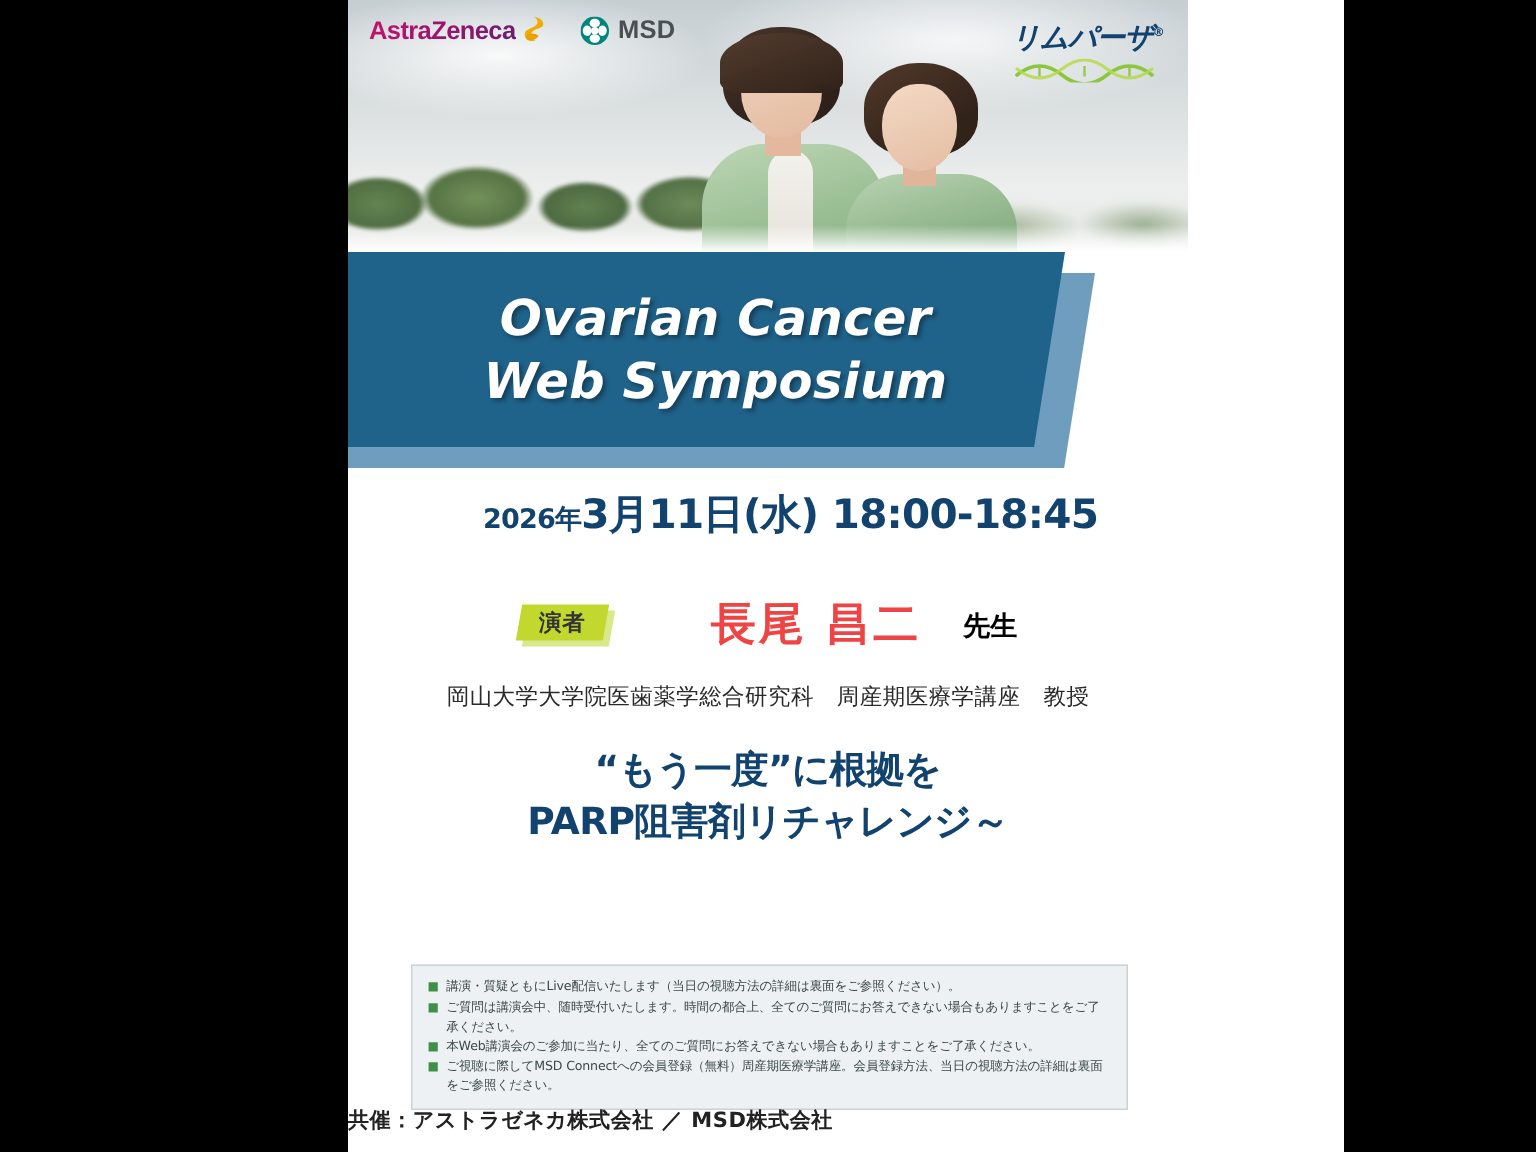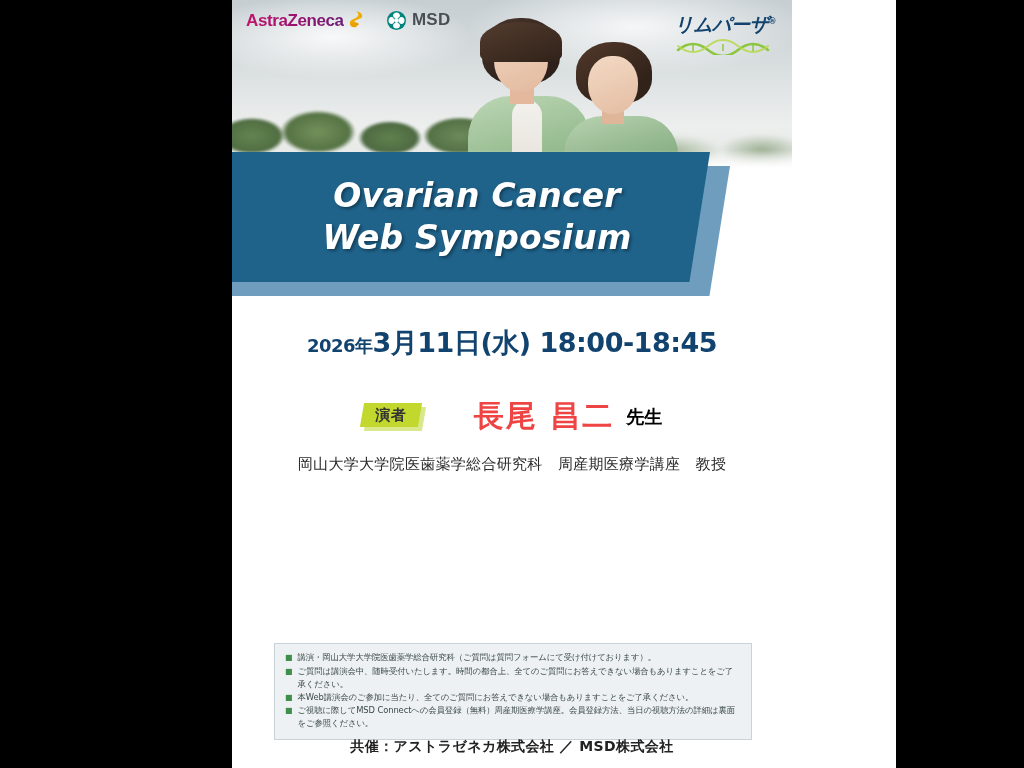--- a/index.html
+++ b/index.html
@@ -68,7 +68,7 @@
   .lyn-dna{display:block;margin:1px auto 0;width:96px;height:16px;}
 
   
-  .banner-wrap{position:absolute;left:0;top:152px;width:560px;height:150px;}
+  .banner-wrap{position:absolute;left:0;top:168px;width:560px;height:150px;}
   .banner-shadow{position:absolute;left:8px;top:14px;width:490px;height:130px;background:#6e9dbd;
                  transform:skewX(-9deg);transform-origin:top left;}
   .banner-main{position:absolute;left:0;top:0;width:478px;height:130px;background:#1f628a;

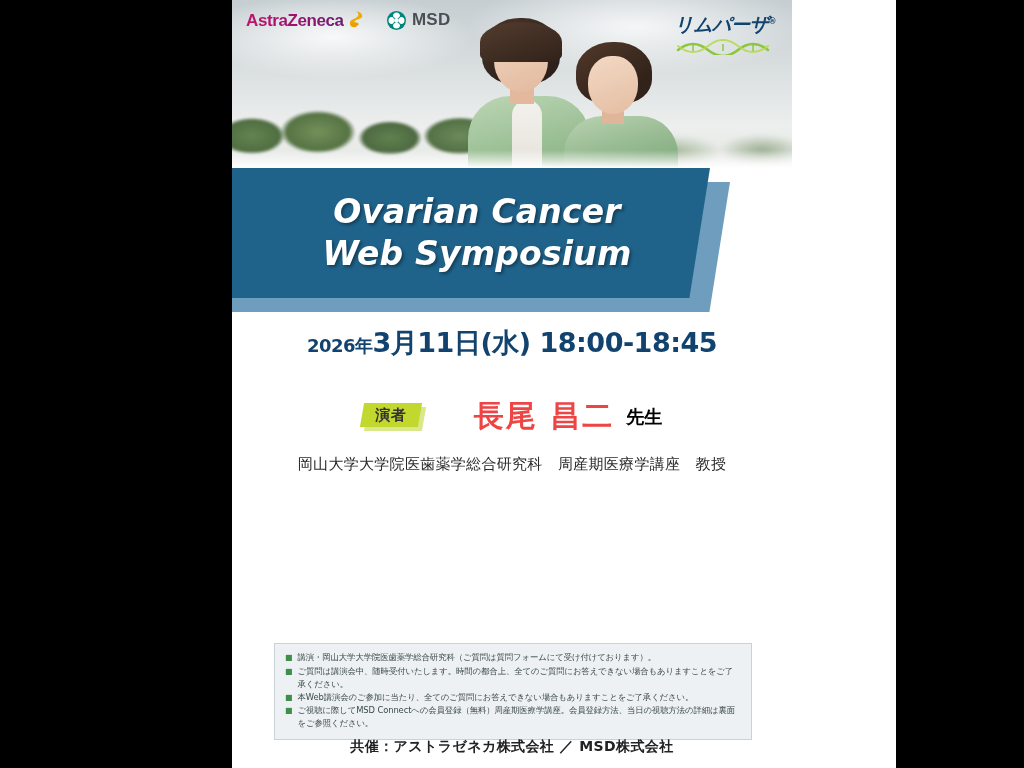--- a/index.html
+++ b/index.html
@@ -81,7 +81,7 @@
 
   
   .date-row{position:absolute;left:0;top:325px;width:560px;text-align:center;color:#12436e;
-            font-family:"DejaVu Sans",sans-serif;font-weight:700;white-space:nowrap;}
+            font-family:"DejaVu Sans",sans-serif;font-weight:700;white-space:nowrap;padding-left:15px;}
   .date-year{font-size:18px;letter-spacing:-.5px;}
   .date-main{font-size:27px;letter-spacing:-.5px;}
 

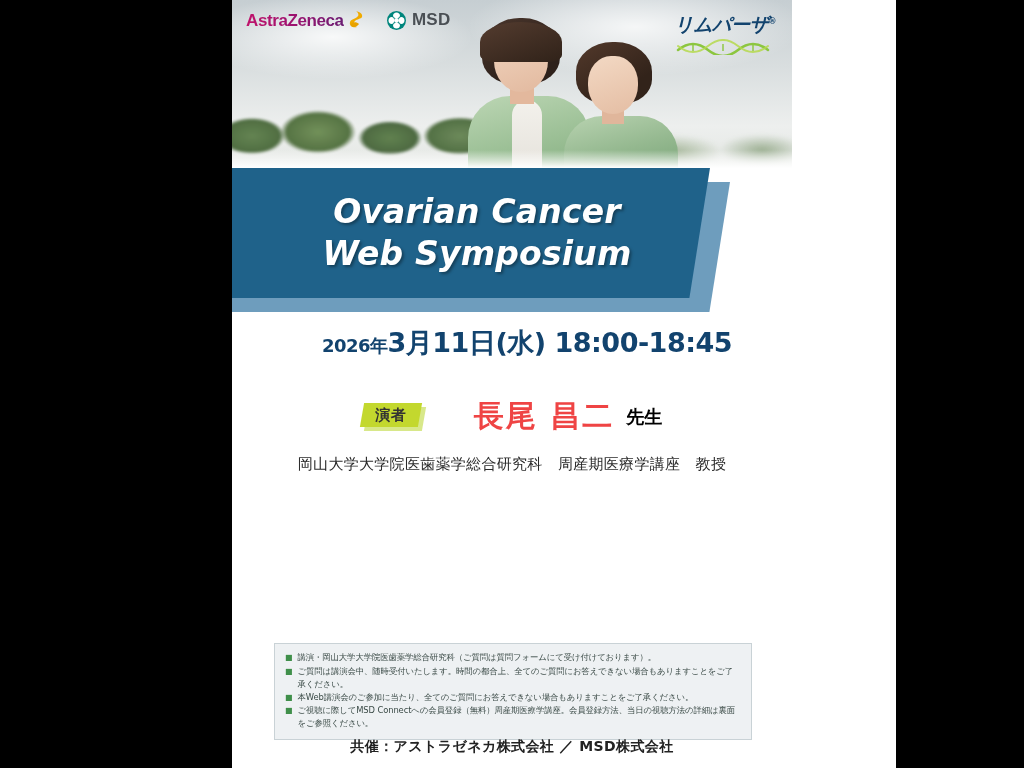--- a/index.html
+++ b/index.html
@@ -87,7 +87,7 @@
 
   
   .speaker-row{position:absolute;left:0;top:396px;width:560px;display:flex;align-items:center;
-               justify-content:center;gap:0;}
+               justify-content:center;gap:16px;}
   .badge{position:relative;width:60px;height:27px;margin-right:52px;}
   .badge .bshadow{position:absolute;left:4px;top:4px;width:58px;height:24px;background:#d8e88a;
                   transform:skewX(-10deg);}

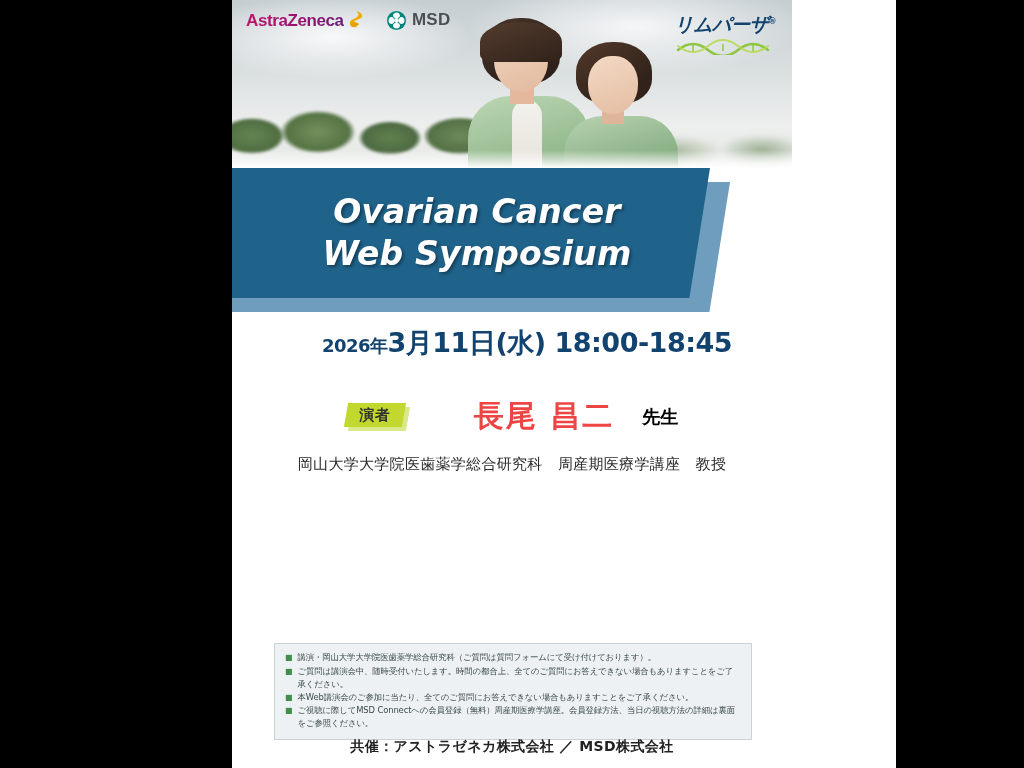--- a/index.html
+++ b/index.html
@@ -206,6 +206,7 @@
     <div class="affil">岡山大学大学院医歯薬学総合研究科　周産期医療学講座　教授</div>
 
     <div class="lecture">
+      <div>“もう一度”に根拠を</div>
     </div>
 
     <div class="notes">

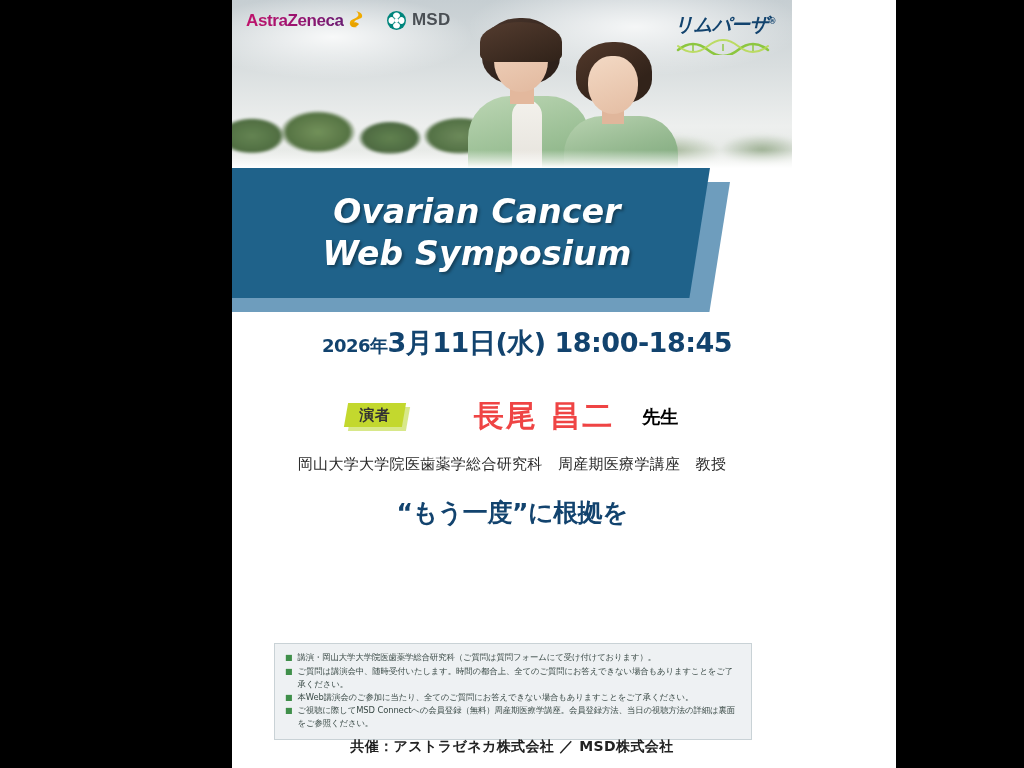--- a/index.html
+++ b/index.html
@@ -207,6 +207,7 @@
 
     <div class="lecture">
       <div>“もう一度”に根拠を</div>
+      <div>PARP阻害剤リチャレンジ～</div>
     </div>
 
     <div class="notes">

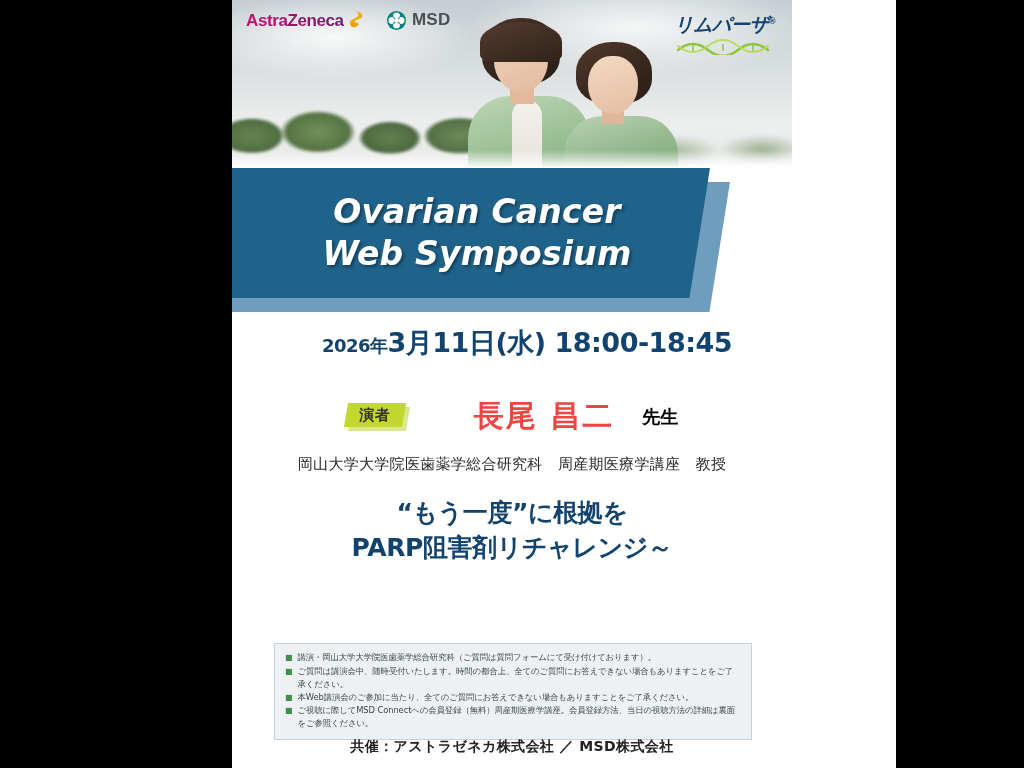--- a/index.html
+++ b/index.html
@@ -213,7 +213,7 @@
     <div class="notes">
       <div class="note">
         <span class="bul">■</span>
-        <span>講演・岡山大学大学院医歯薬学総合研究科（ご質問は質問フォームにて受け付けております）。</span>
+        <span>講演・質疑ともにLive配信いたします（当日の視聴方法の詳細は裏面をご参照ください）。</span>
       </div>
       <div class="note">
         <span class="bul">■</span>

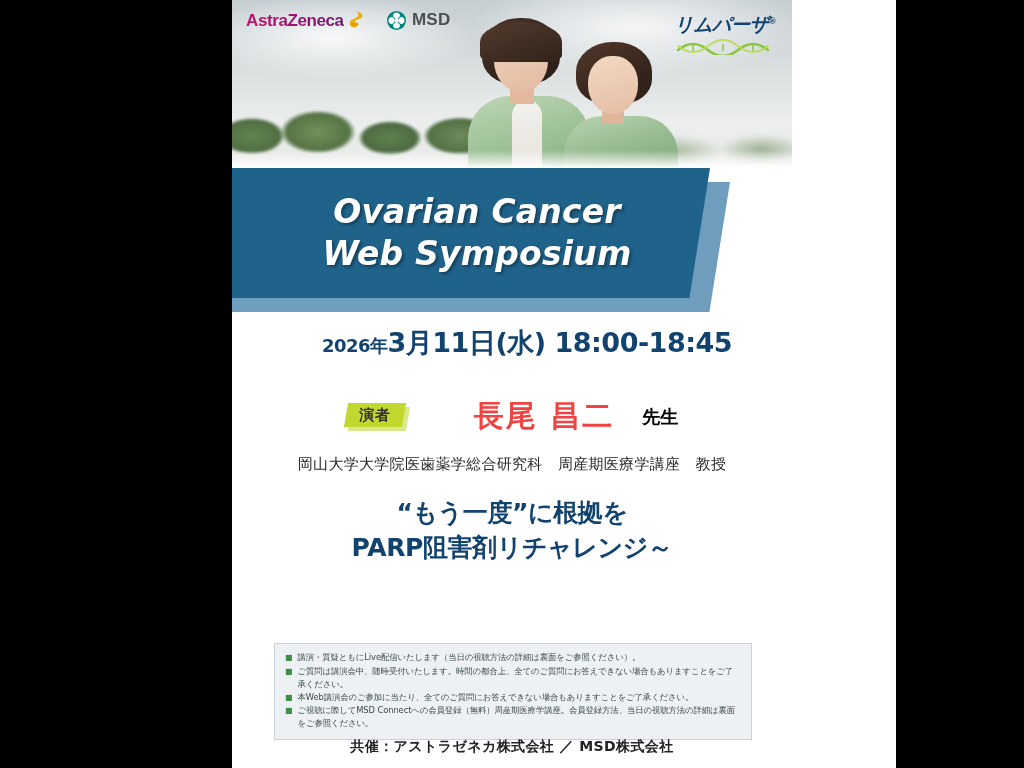--- a/index.html
+++ b/index.html
@@ -114,7 +114,7 @@
   .note .bul{color:#3f8f4a;font-size:8px;line-height:1.7;flex:0 0 auto;}
 
   
-  .footer{position:absolute;left:0;top:738px;width:560px;text-align:center;font-size:14px;font-weight:700;
+  .footer{position:absolute;left:0;top:738px;width:560px;font-size:14px;font-weight:700;
           color:#222;font-family:"DejaVu Sans",sans-serif;letter-spacing:.4px;}
 </style>
 </head>

